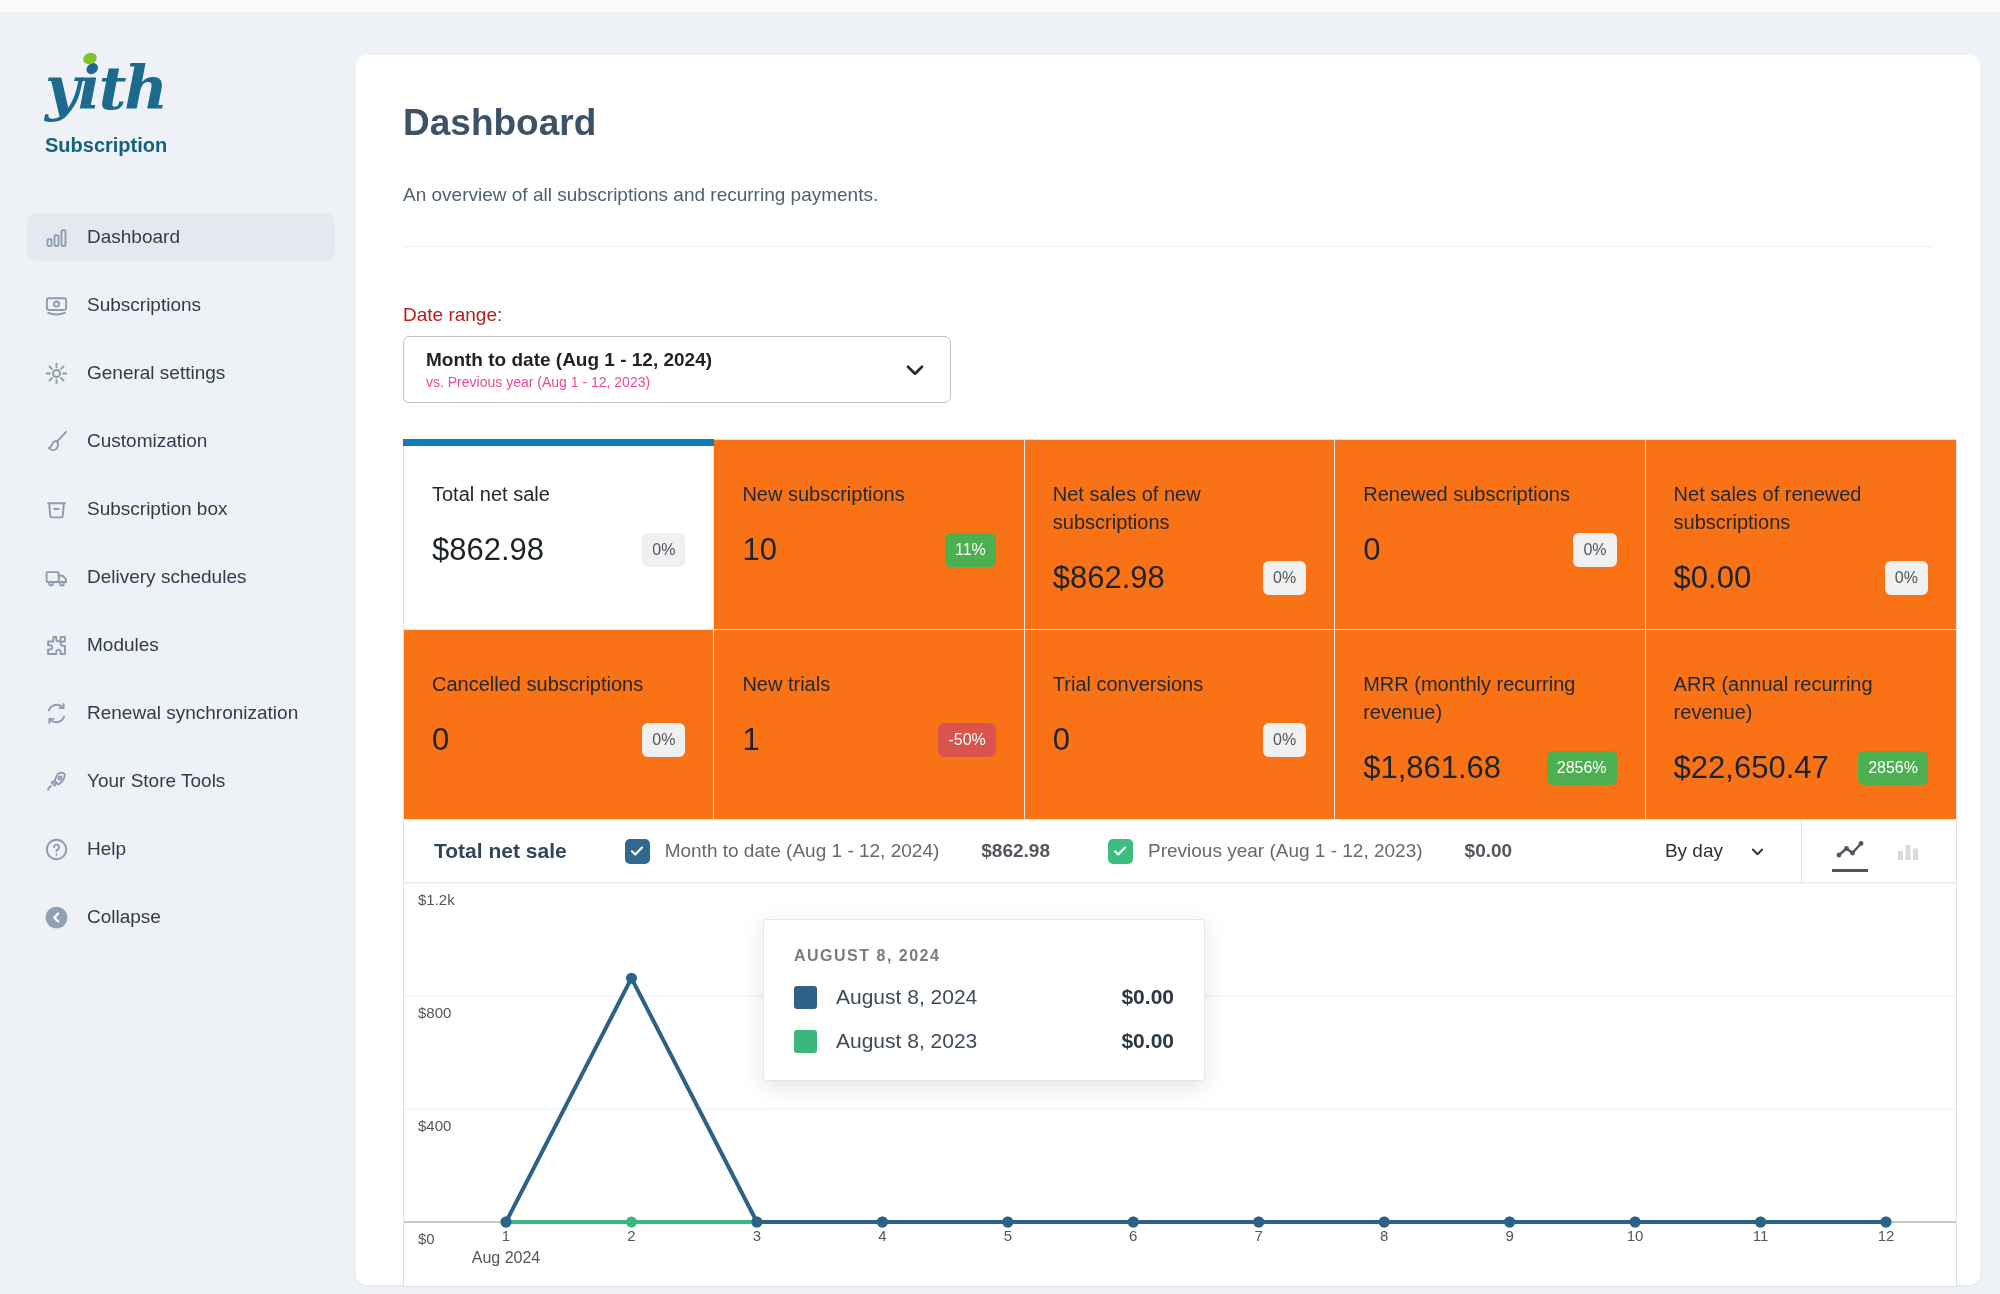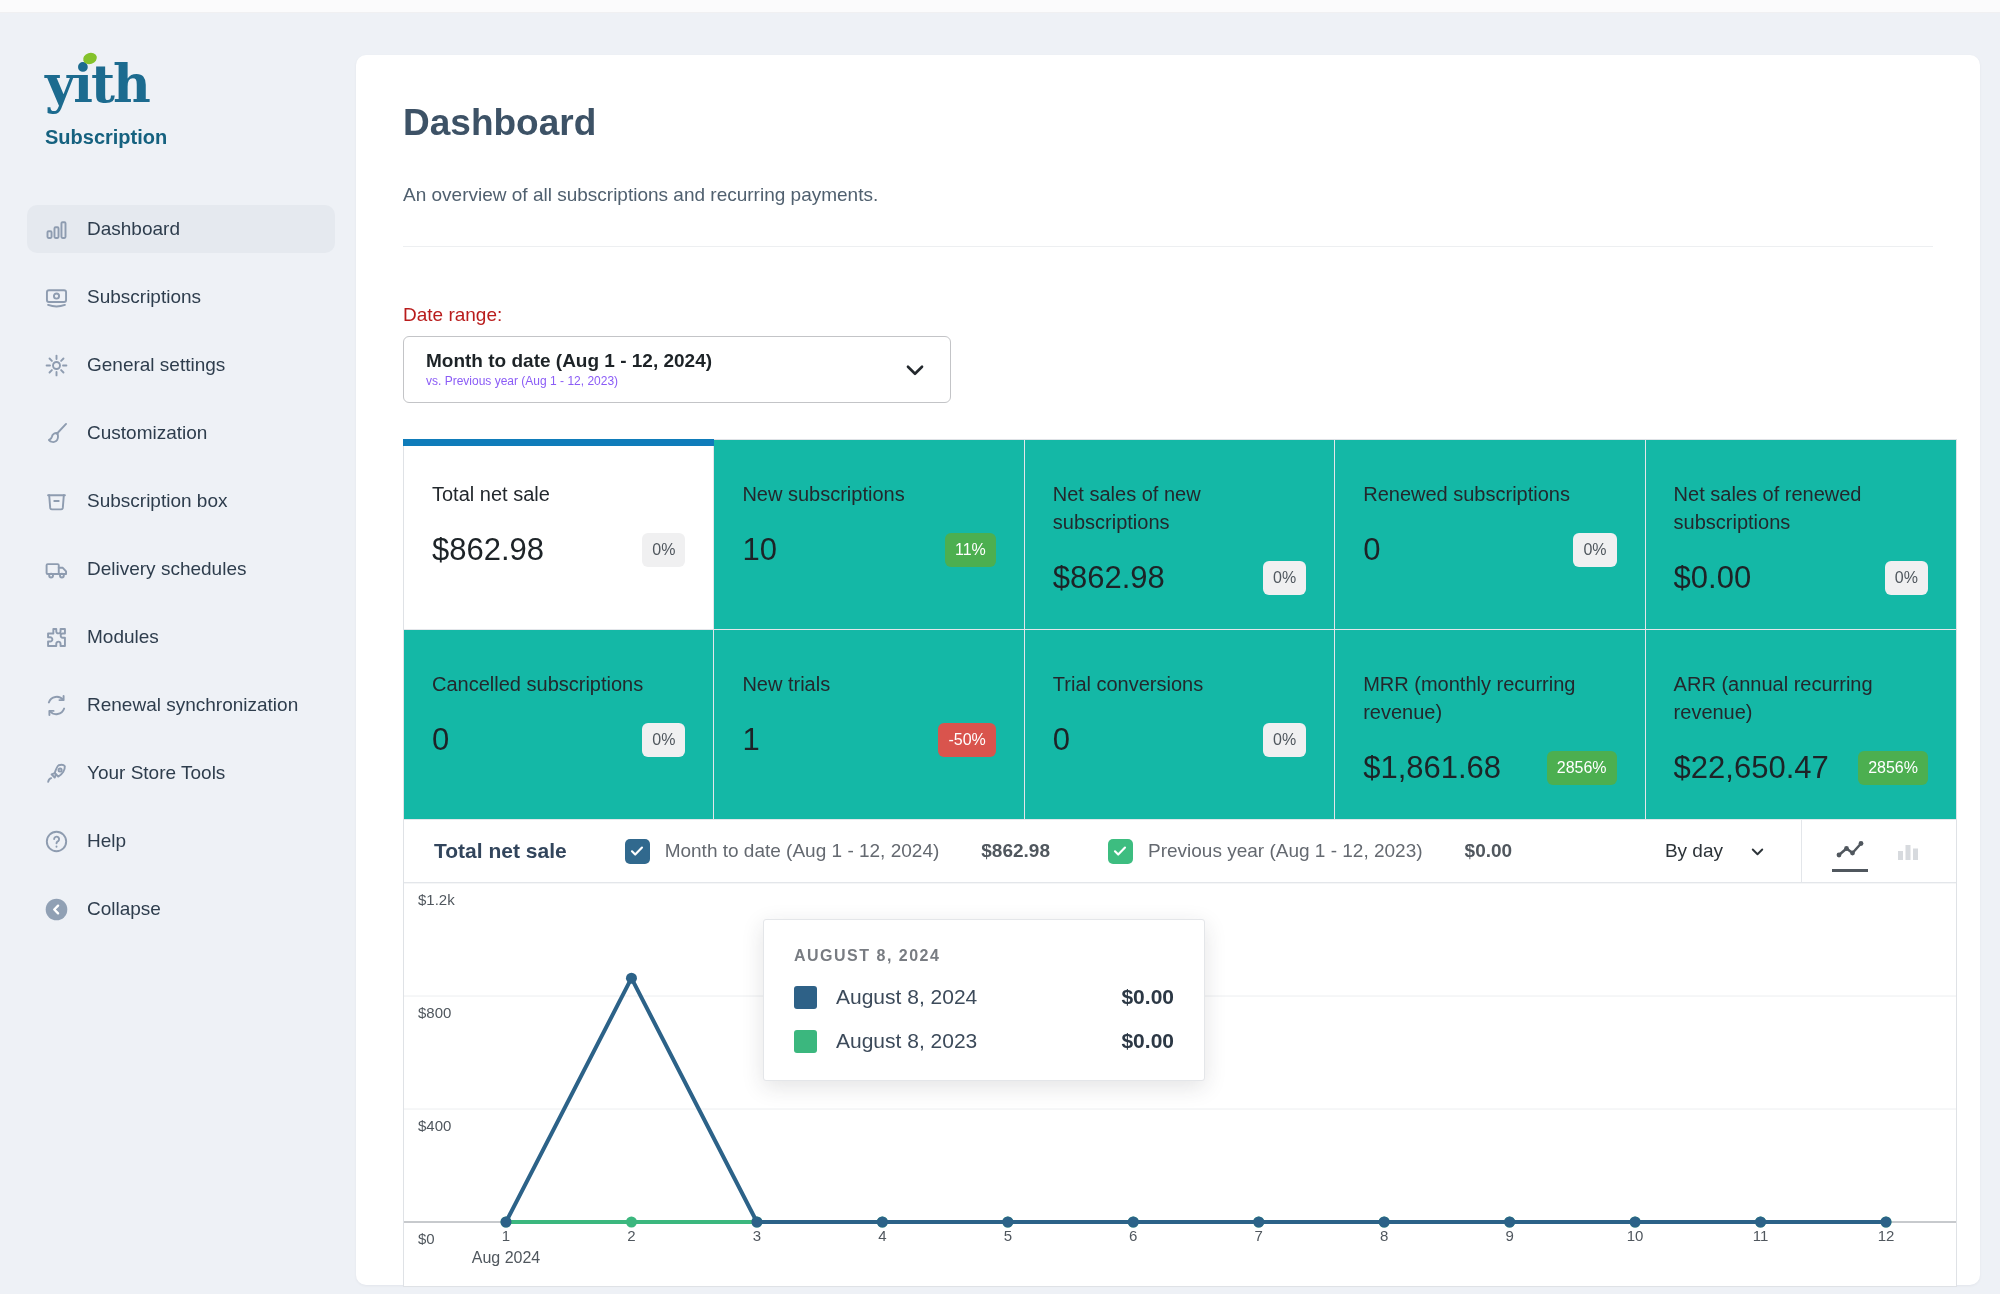--- a/index.html
+++ b/index.html
@@ -10,7 +10,7 @@
 
   
   .sidebar{position:absolute;left:0;top:13px;bottom:0;width:356px;padding:45px 20px 0 45px}
-  .logo{position:relative;display:inline-block;font-family:"DejaVu Serif",serif;font-weight:bold;font-size:52px;line-height:1;color:#1c6b8f;letter-spacing:-2px}
+  .logo{position:relative;display:inline-block;font-family:"DejaVu Serif",serif;font-style:italic;font-weight:bold;font-size:60px;line-height:1;color:#1c6b8f;letter-spacing:-2px}
   .logo-dot{position:absolute;top:-5px;left:38px;width:14px;height:11px;background:#84c22b;border-radius:50%;transform:rotate(-18deg)}
   .product{margin-top:16px;font-size:20px;font-weight:bold;color:#15617f}
   .nav{margin-top:56px;margin-left:-18px}

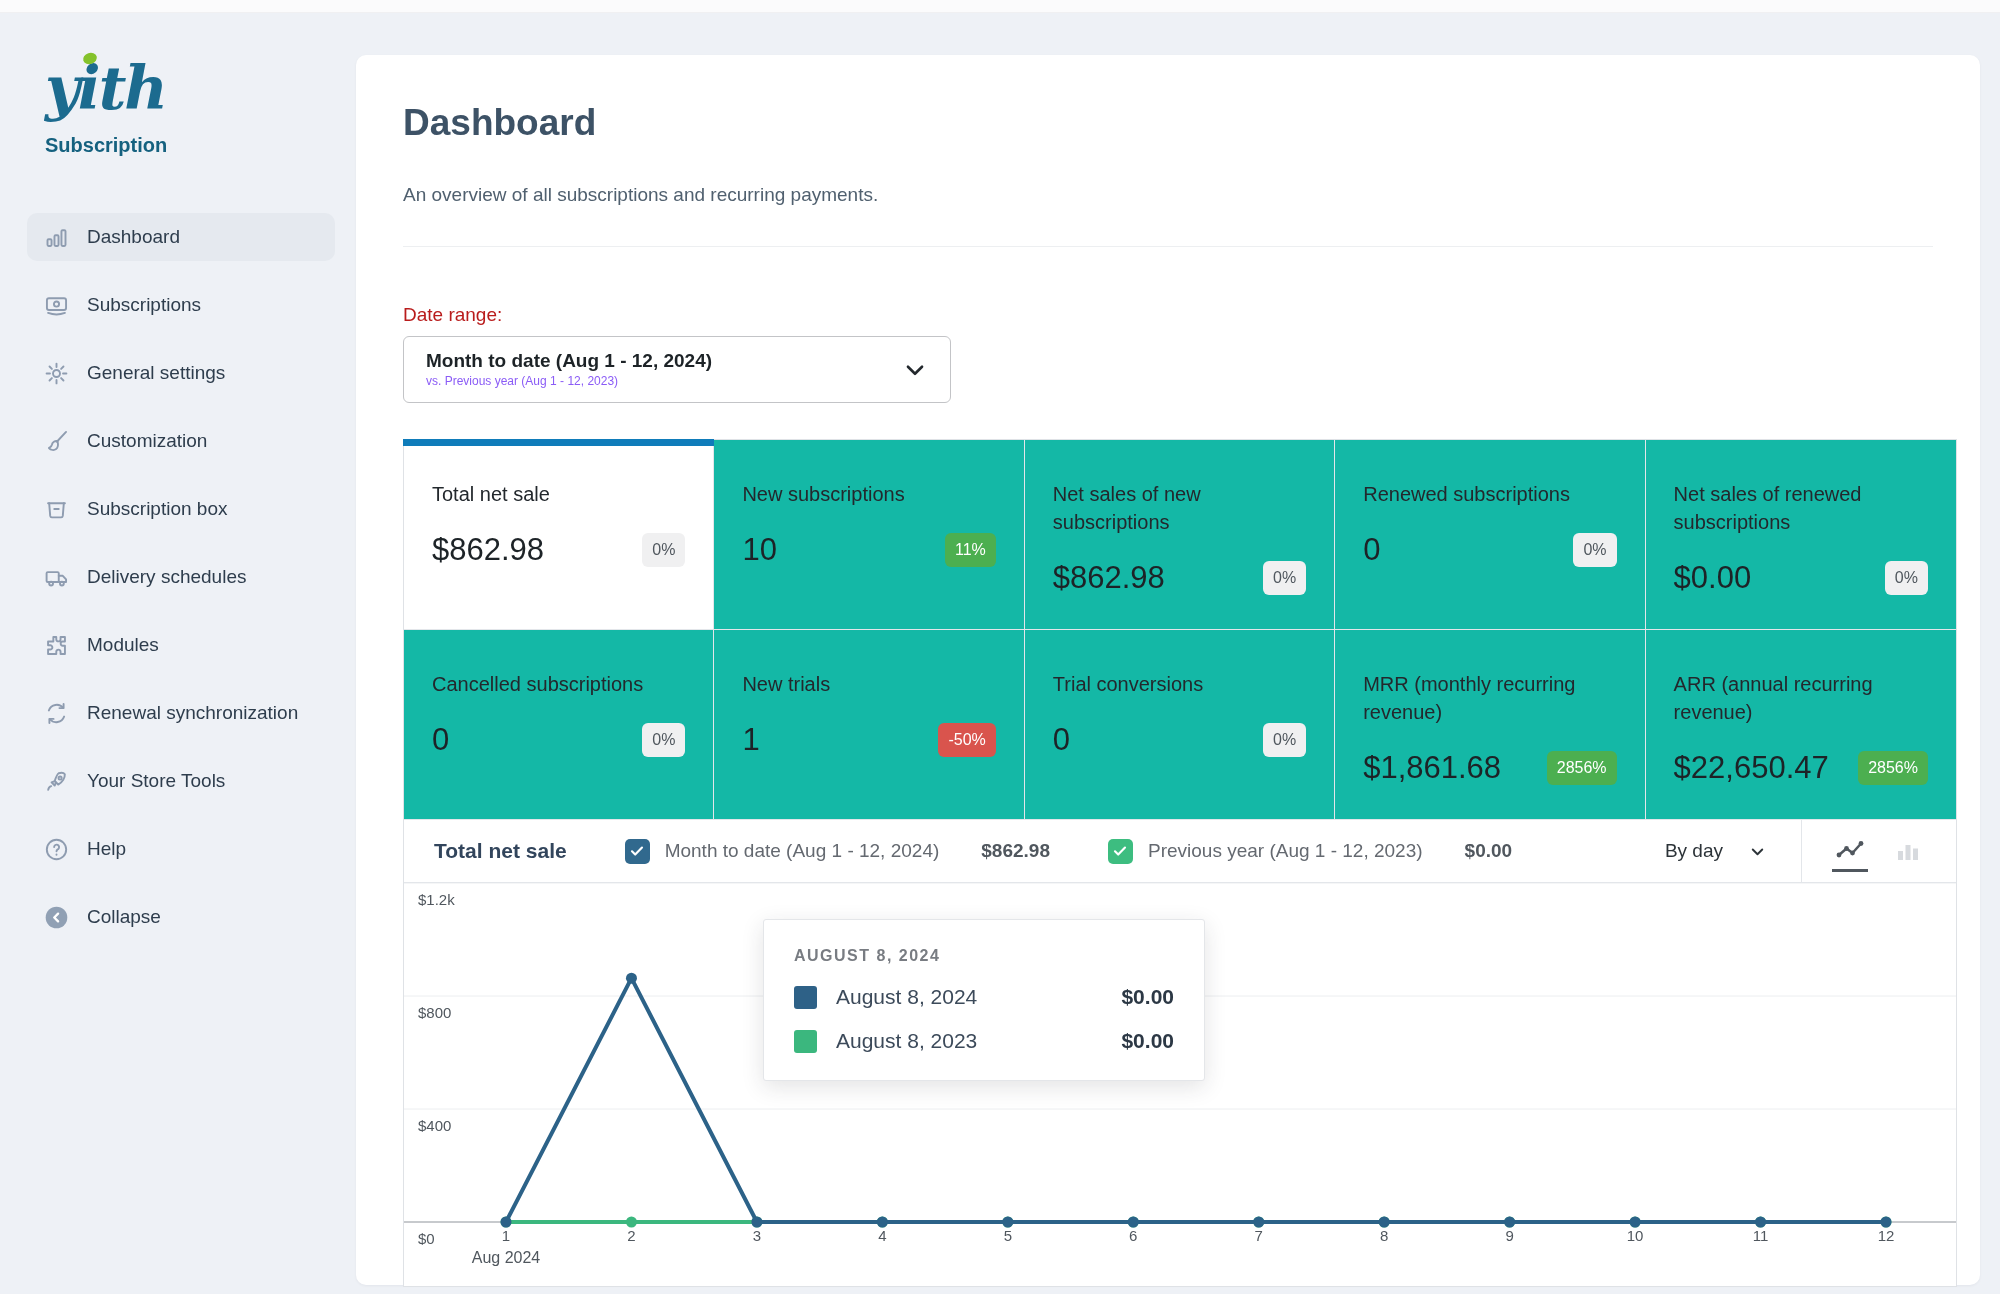--- a/index.html
+++ b/index.html
@@ -31,7 +31,7 @@
   .date-select{margin-top:10px;width:548px;height:67px;border:1px solid #c3c4c7;border-radius:6px;background:#fff;display:flex;align-items:center;padding:0 22px;cursor:pointer}
   .date-select-texts{flex:1;min-width:0}
   .ds-primary{font-size:19px;font-weight:bold;color:#1d2327;line-height:1.3}
-  .ds-secondary{font-size:12px;color:#8b5cf6;line-height:1.3}
+  .ds-secondary{font-size:14px;color:#ec4899;line-height:1.3}
   .chevron-down{display:flex}
   .chevron-down svg{width:26px;height:26px}
 

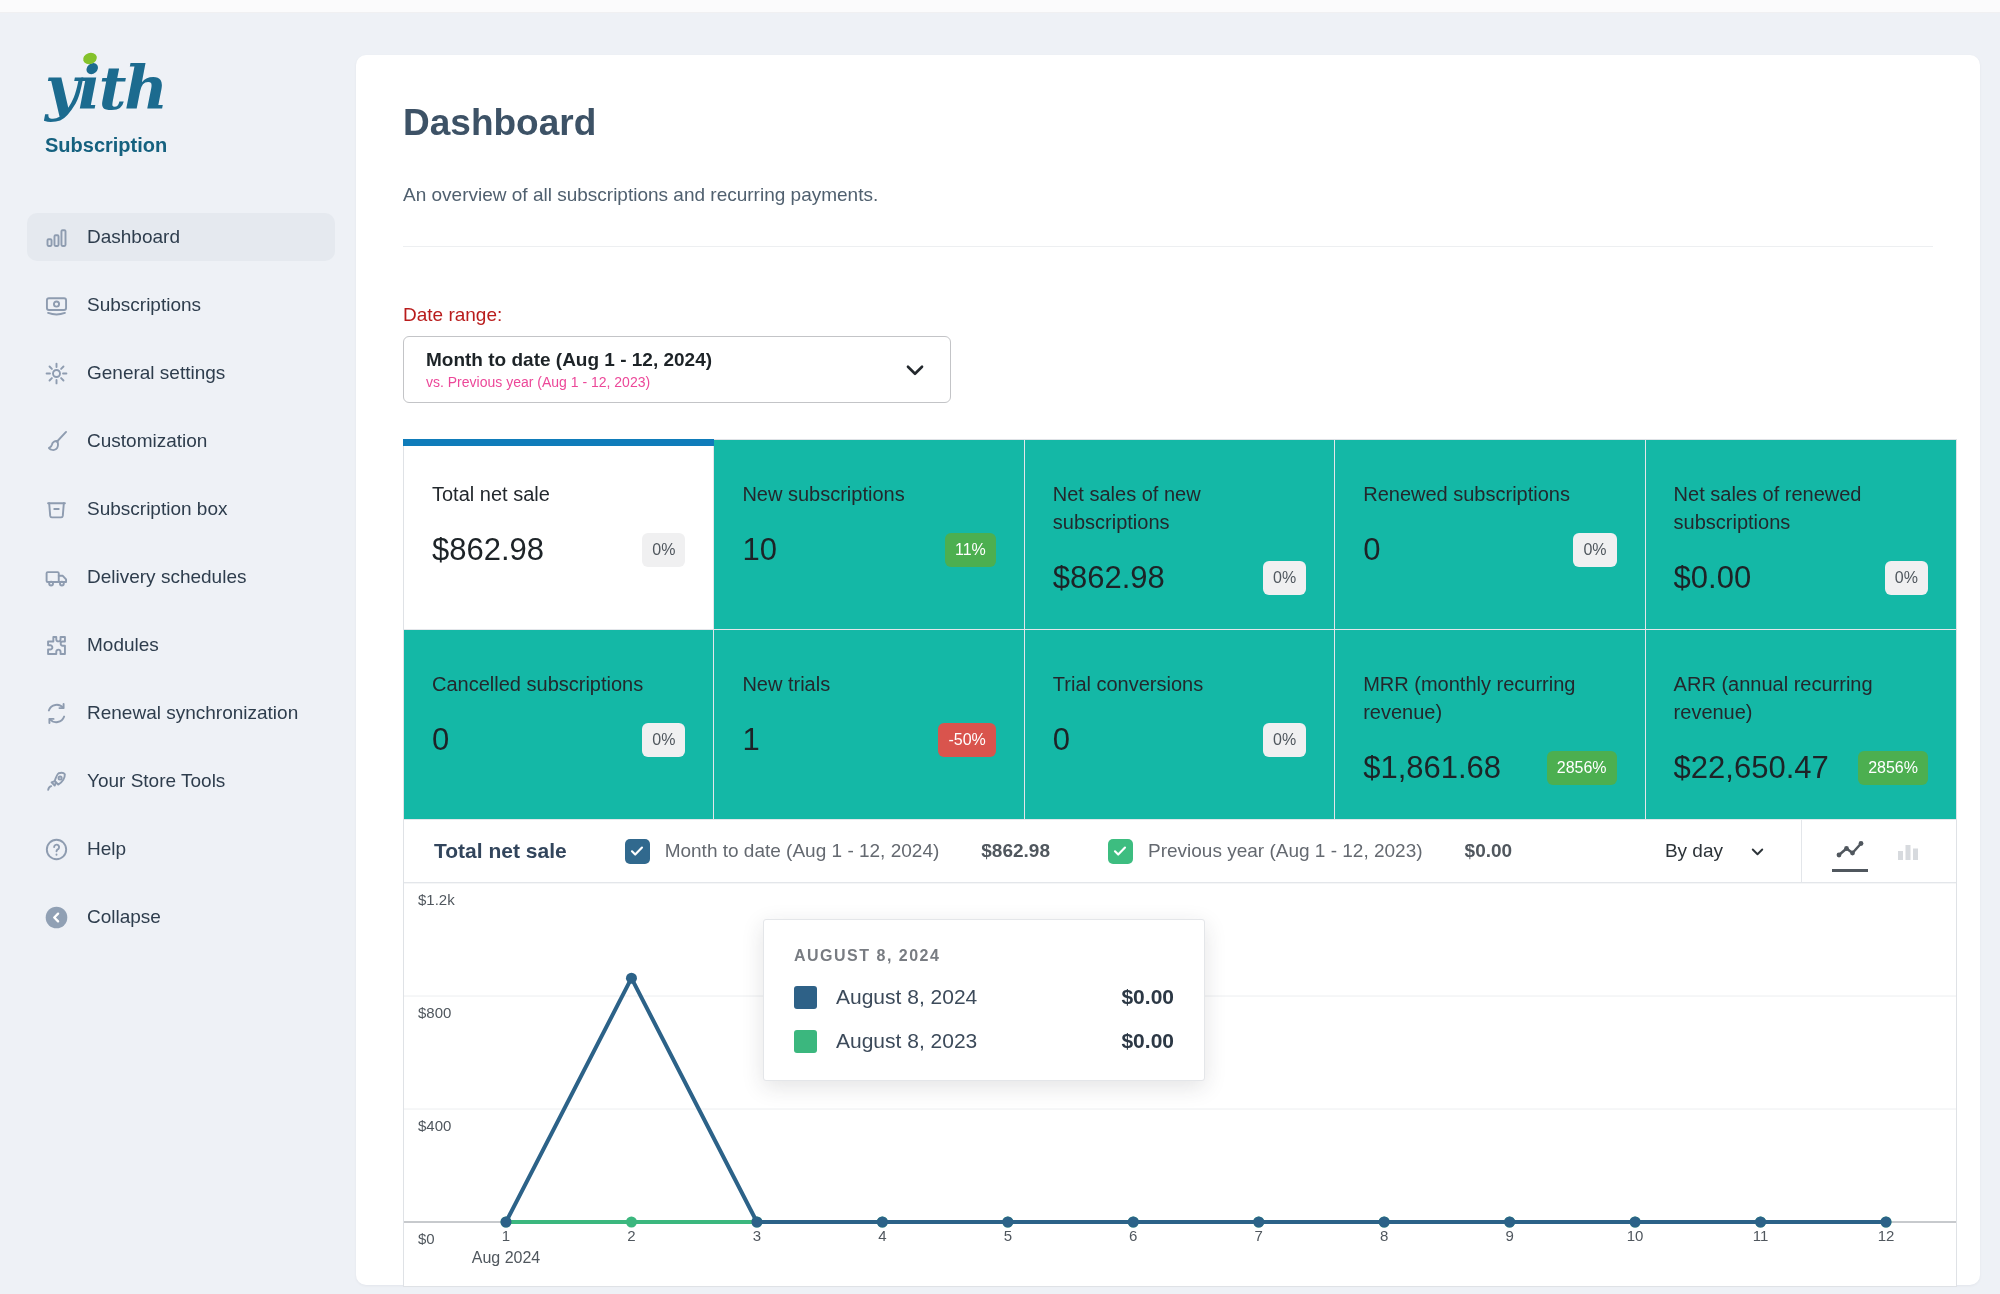--- a/index.html
+++ b/index.html
@@ -38,7 +38,7 @@
   
   .stats-wrap{margin-top:36px;width:1554px;border:1px solid #dfe2e6;background:#fff}
   .stats-grid{display:grid;grid-template-columns:repeat(5,1fr)}
-  .stat-card{position:relative;height:190px;padding:40px 28px 0;background:#14b8a6;border-right:1px solid #e3e6ea;border-bottom:1px solid #e3e6ea;cursor:pointer}
+  .stat-card{position:relative;height:190px;padding:40px 28px 0;background:#f97316;border-right:1px solid #e3e6ea;border-bottom:1px solid #e3e6ea;cursor:pointer}
   .stat-card:nth-child(5n){border-right:none}
   .stat-card.active{background:#fff}
   .stat-card.active::before{content:"";position:absolute;top:-1px;left:-1px;right:-1px;height:7px;background:#0f7cba}

